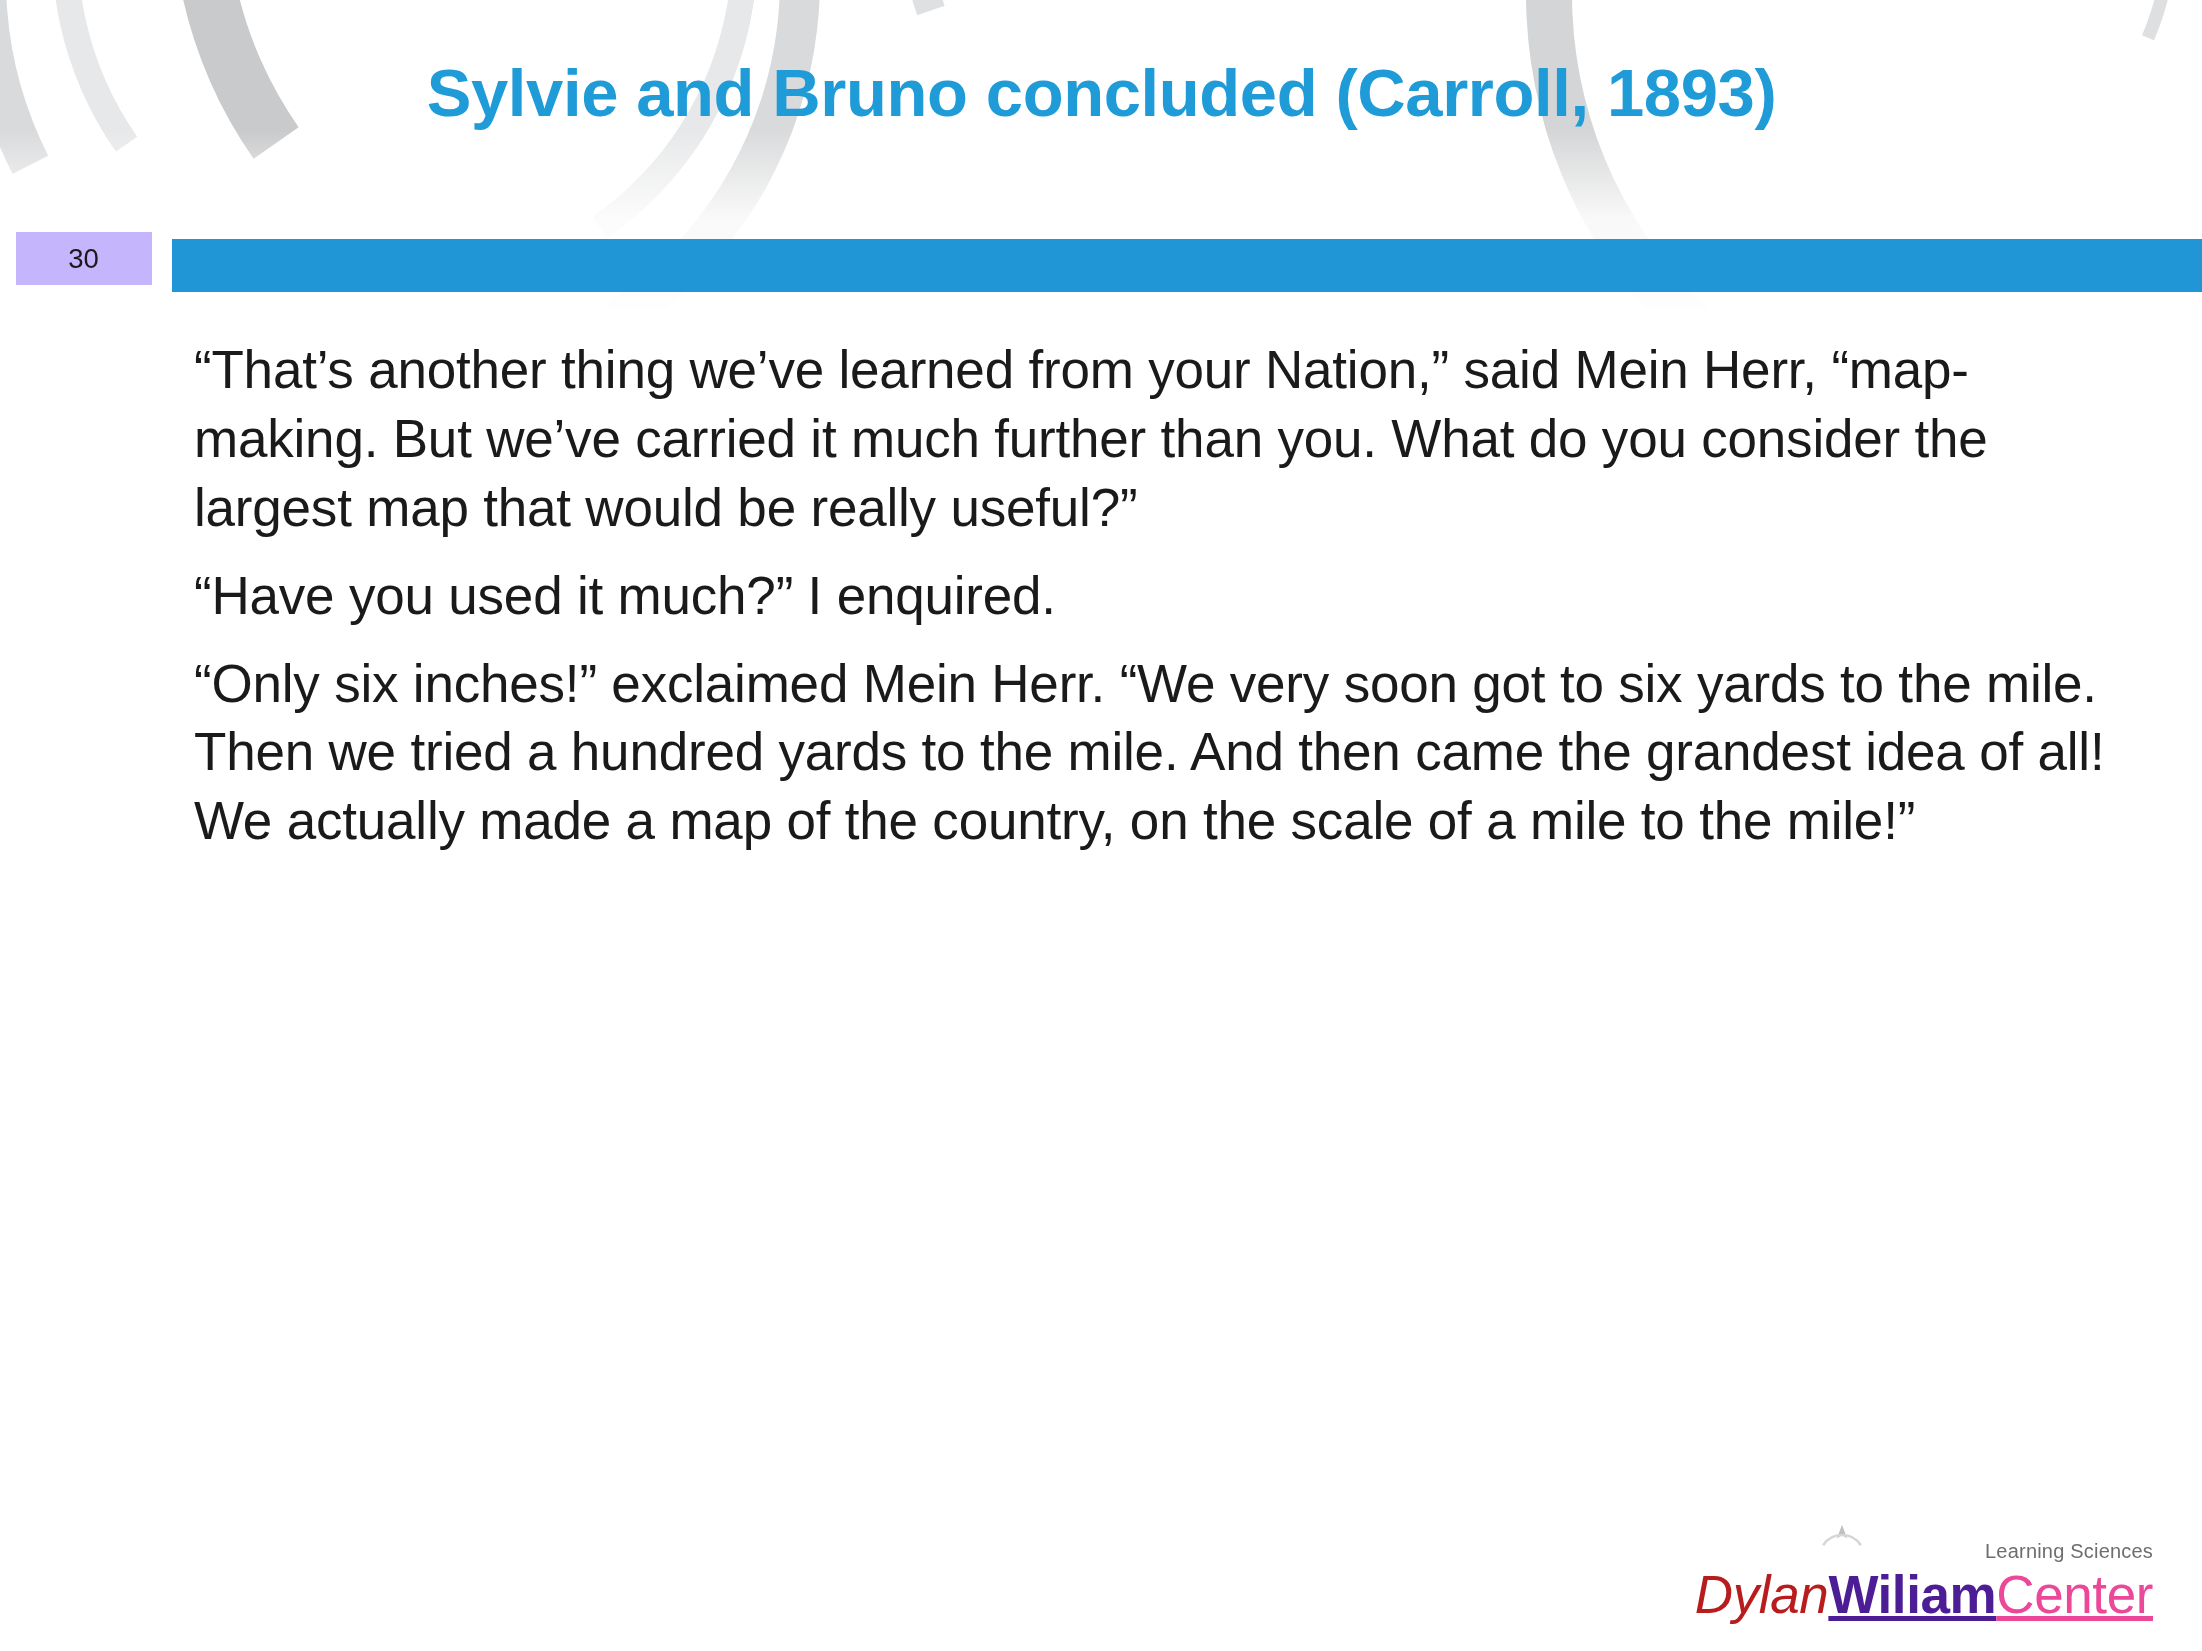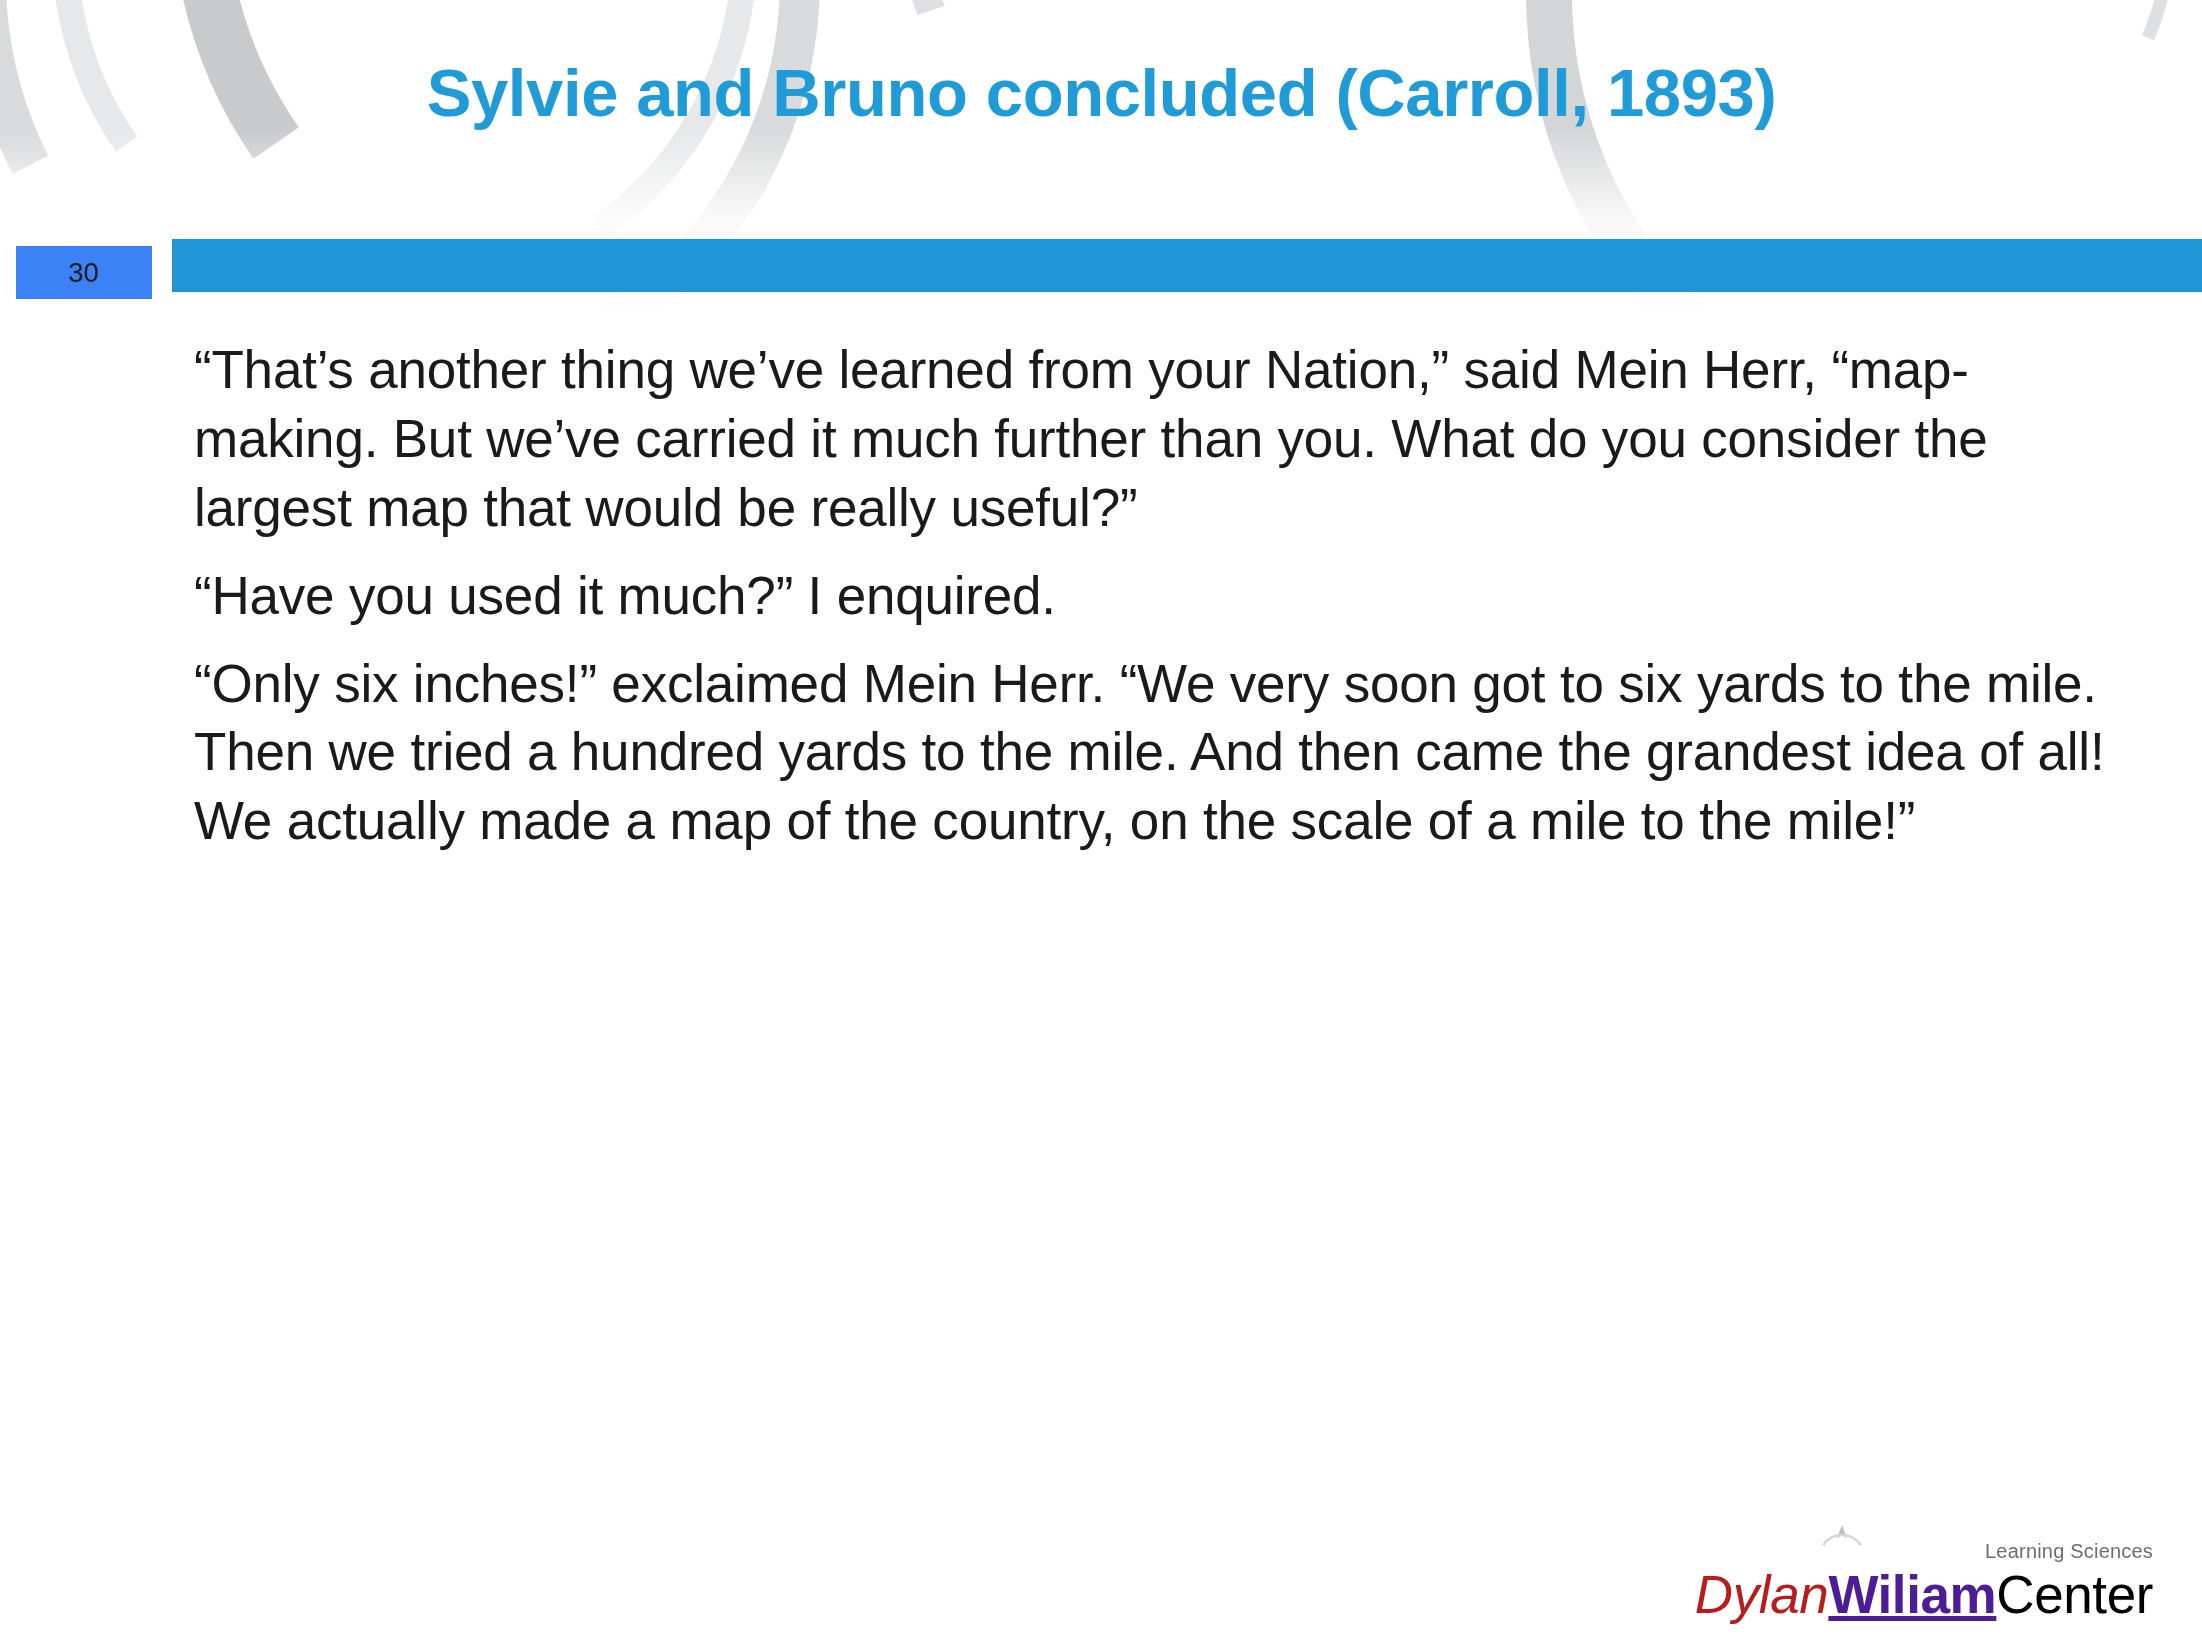--- a/index.html
+++ b/index.html
@@ -143,10 +143,10 @@
   .page-chip {
     position: absolute;
     left: 15.5px;
-    top: 246px;
+    top: 232px;
     width: 136px;
     height: 53px;
-    background: #3b82f6;
+    background: #c4b5fd;
     display: flex;
     align-items: center;
     justify-content: center;

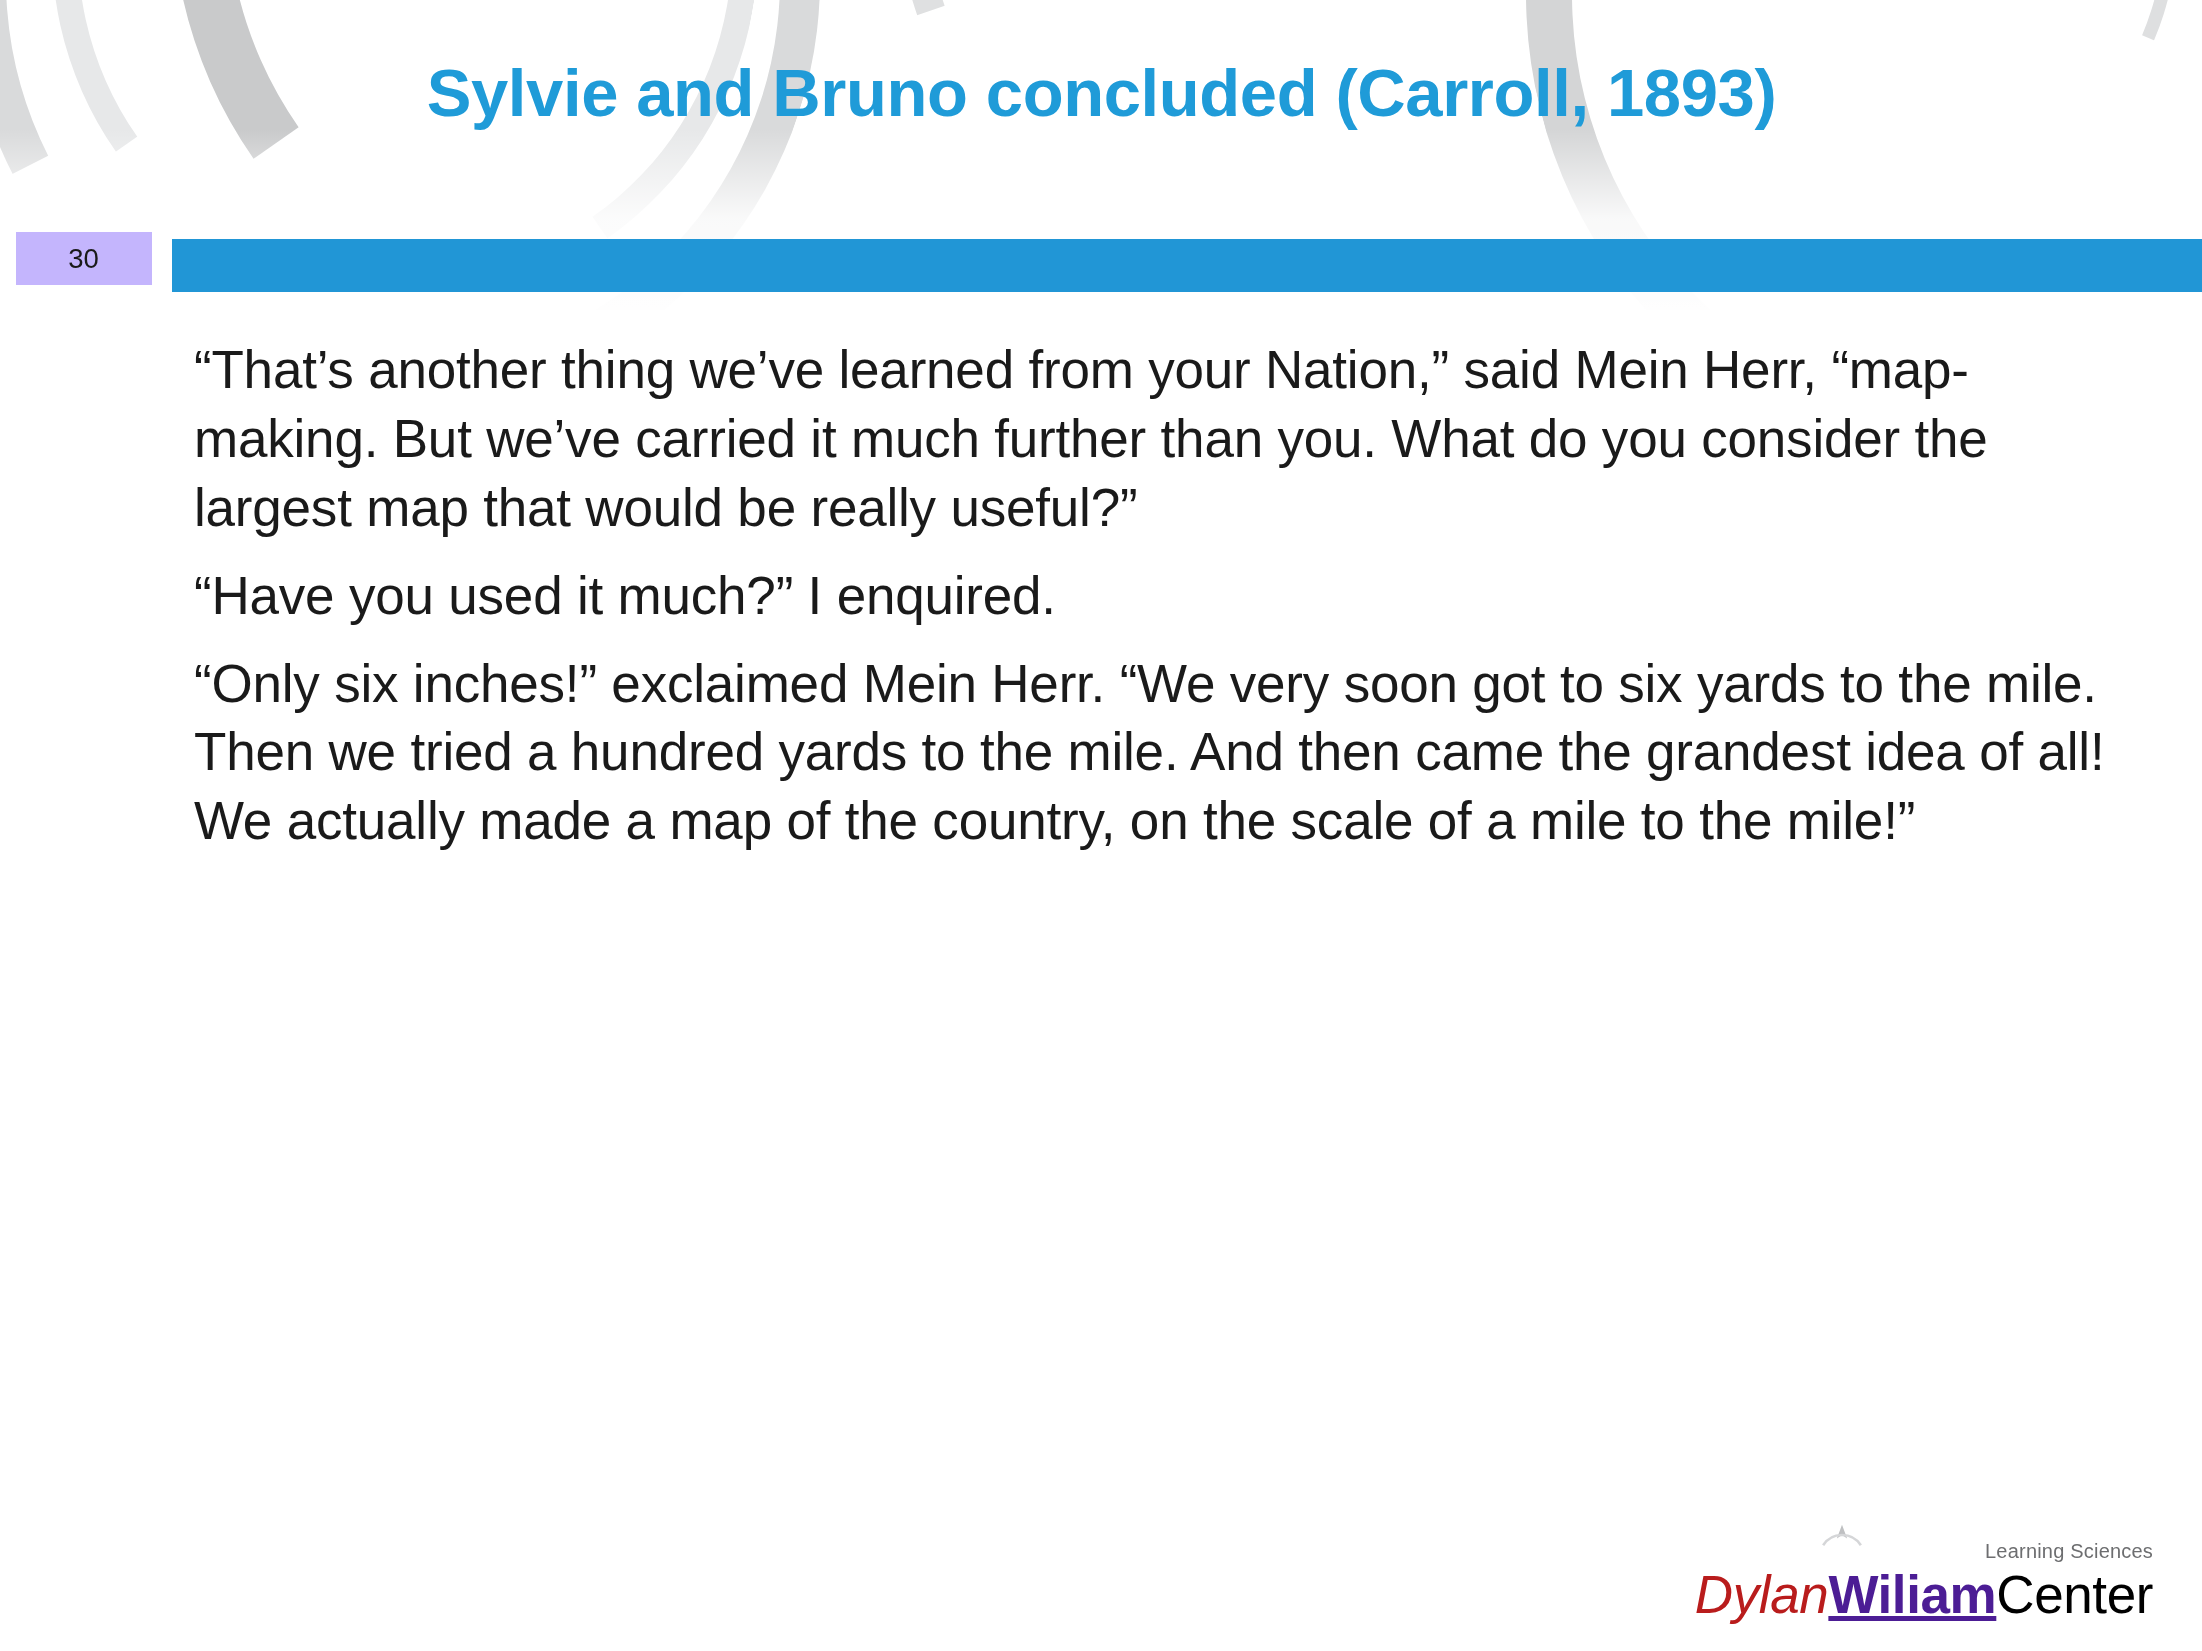--- a/index.html
+++ b/index.html
@@ -200,7 +200,7 @@
   }
   .logo-dylan { color: #b91c1c; font-style: italic; }
   .logo-wiliam { color: #4c1d95; font-weight: bold; text-decoration: underline; }
-  .logo-center { color: #000000; }
+  .logo-center { color: #ec4899; text-decoration: underline; }
   .logo-mark {
     position: absolute;
     right: 337px;

